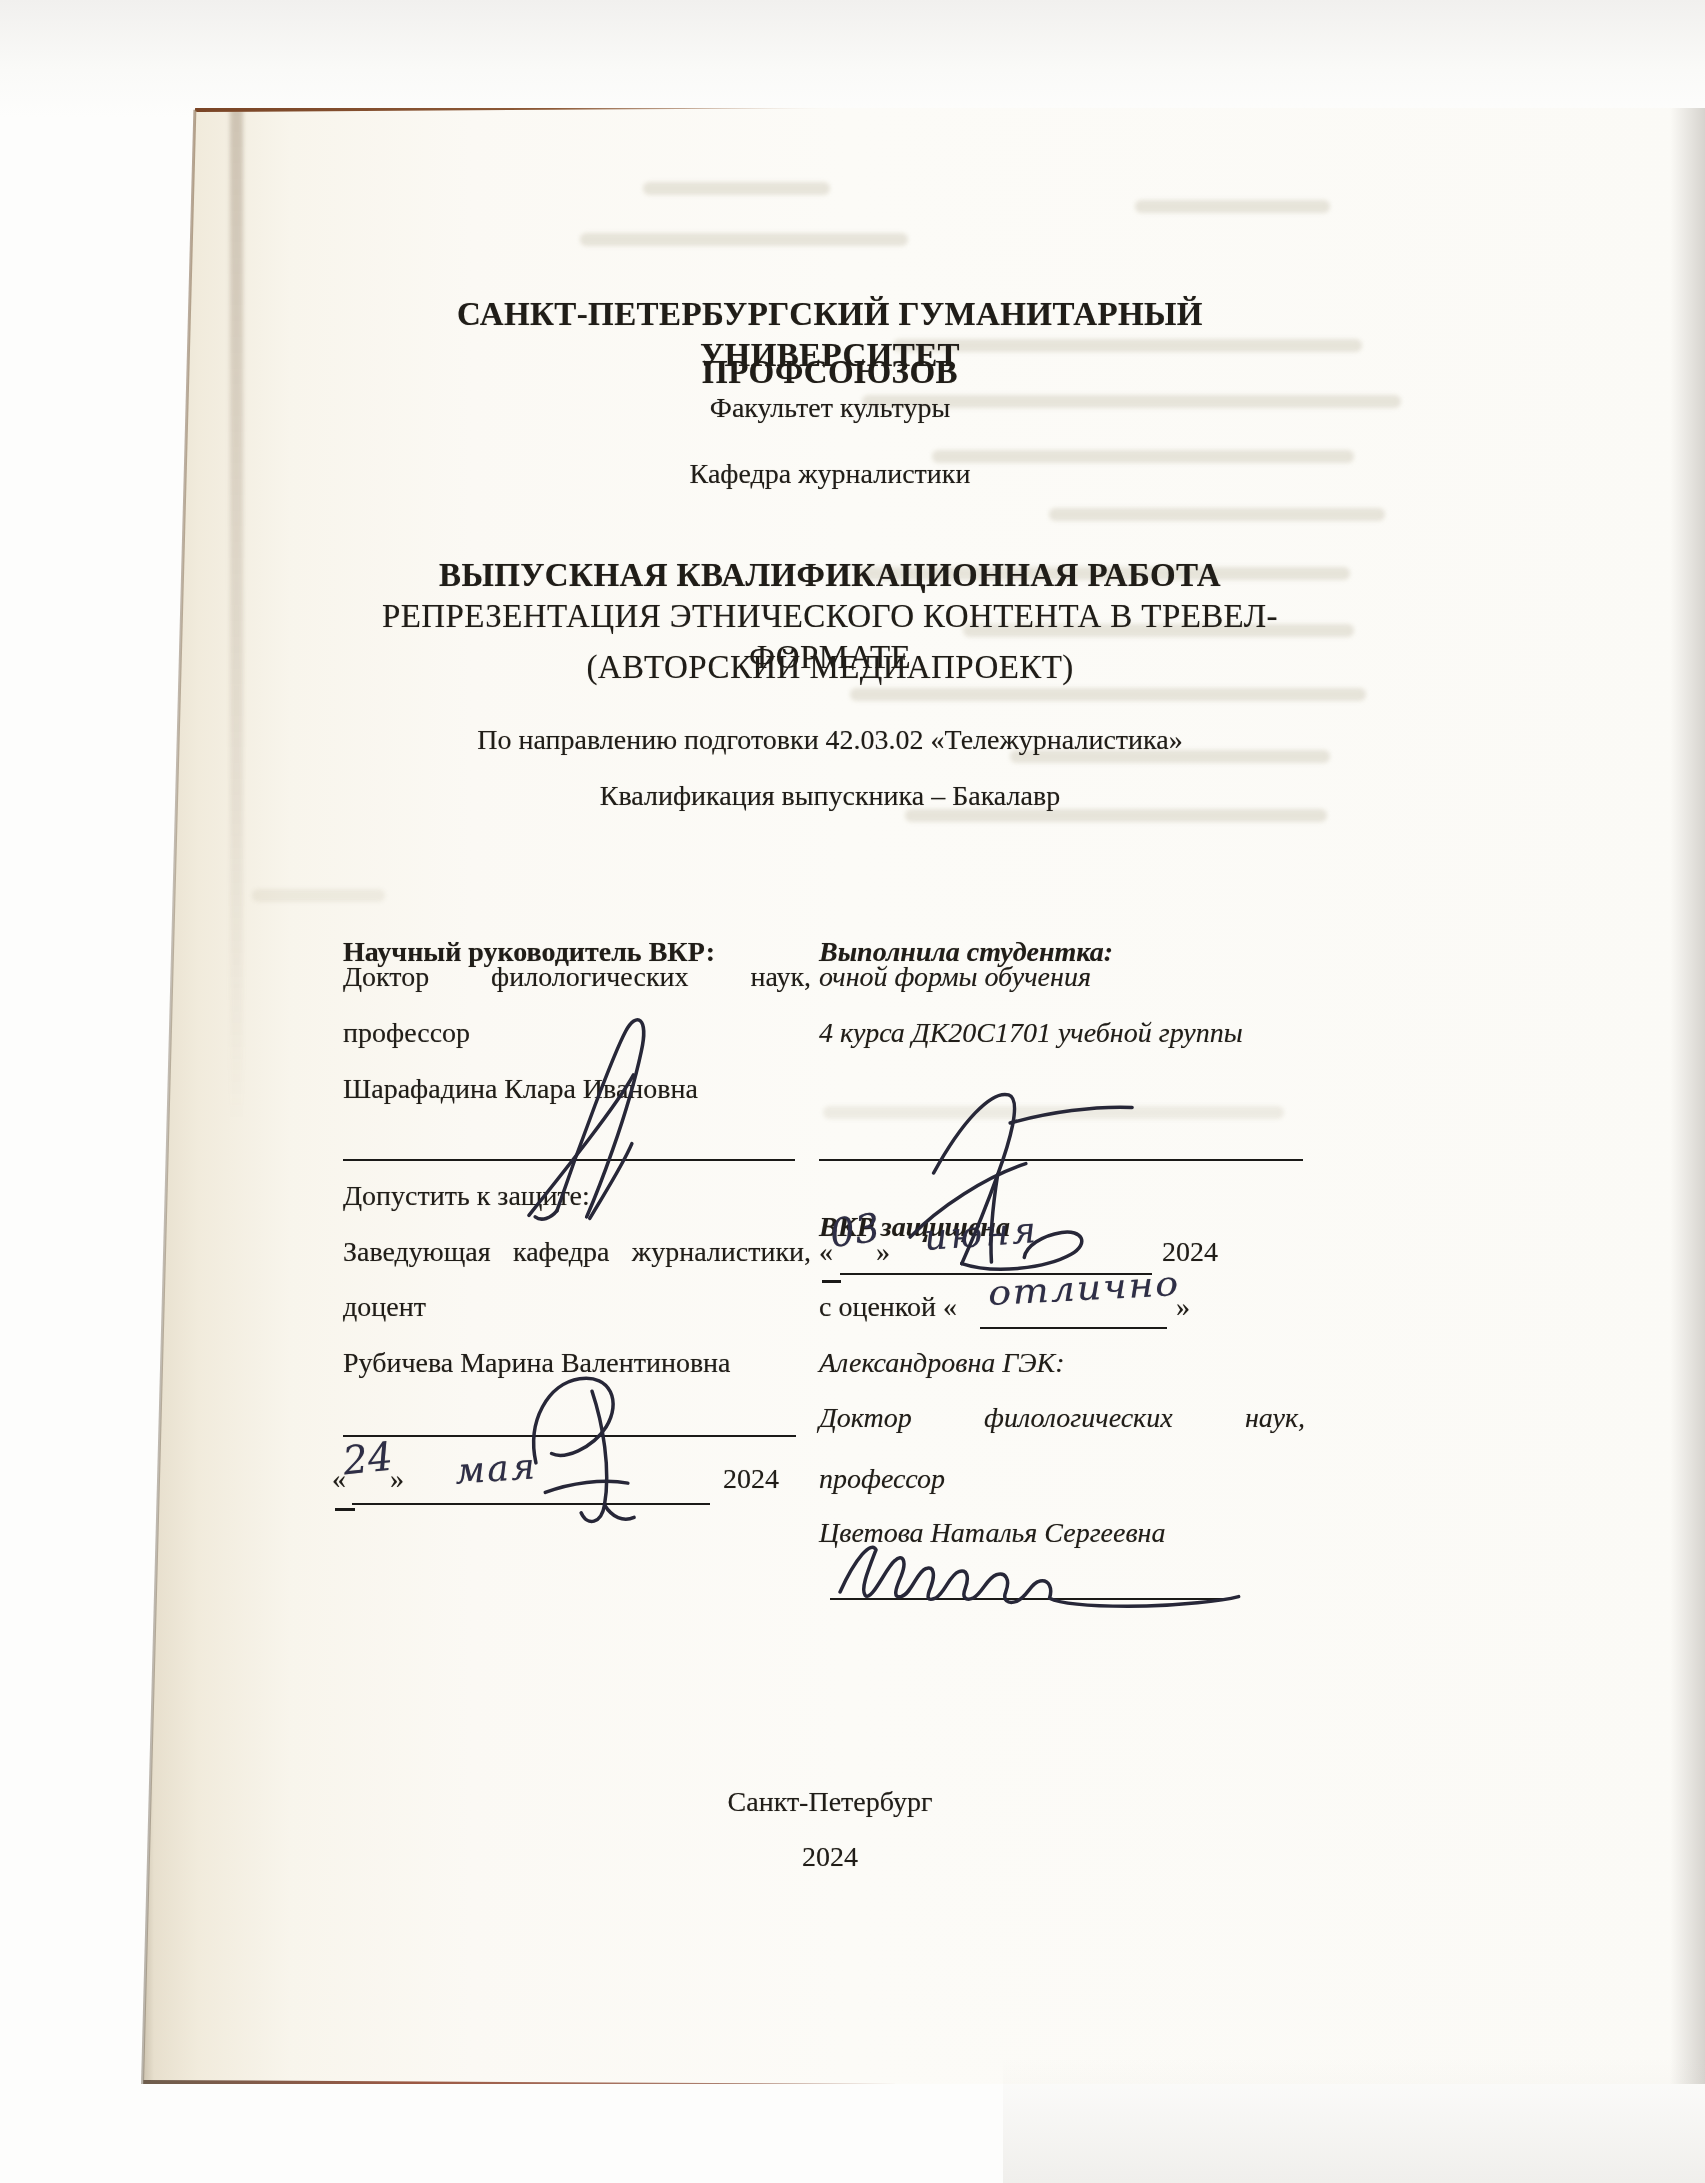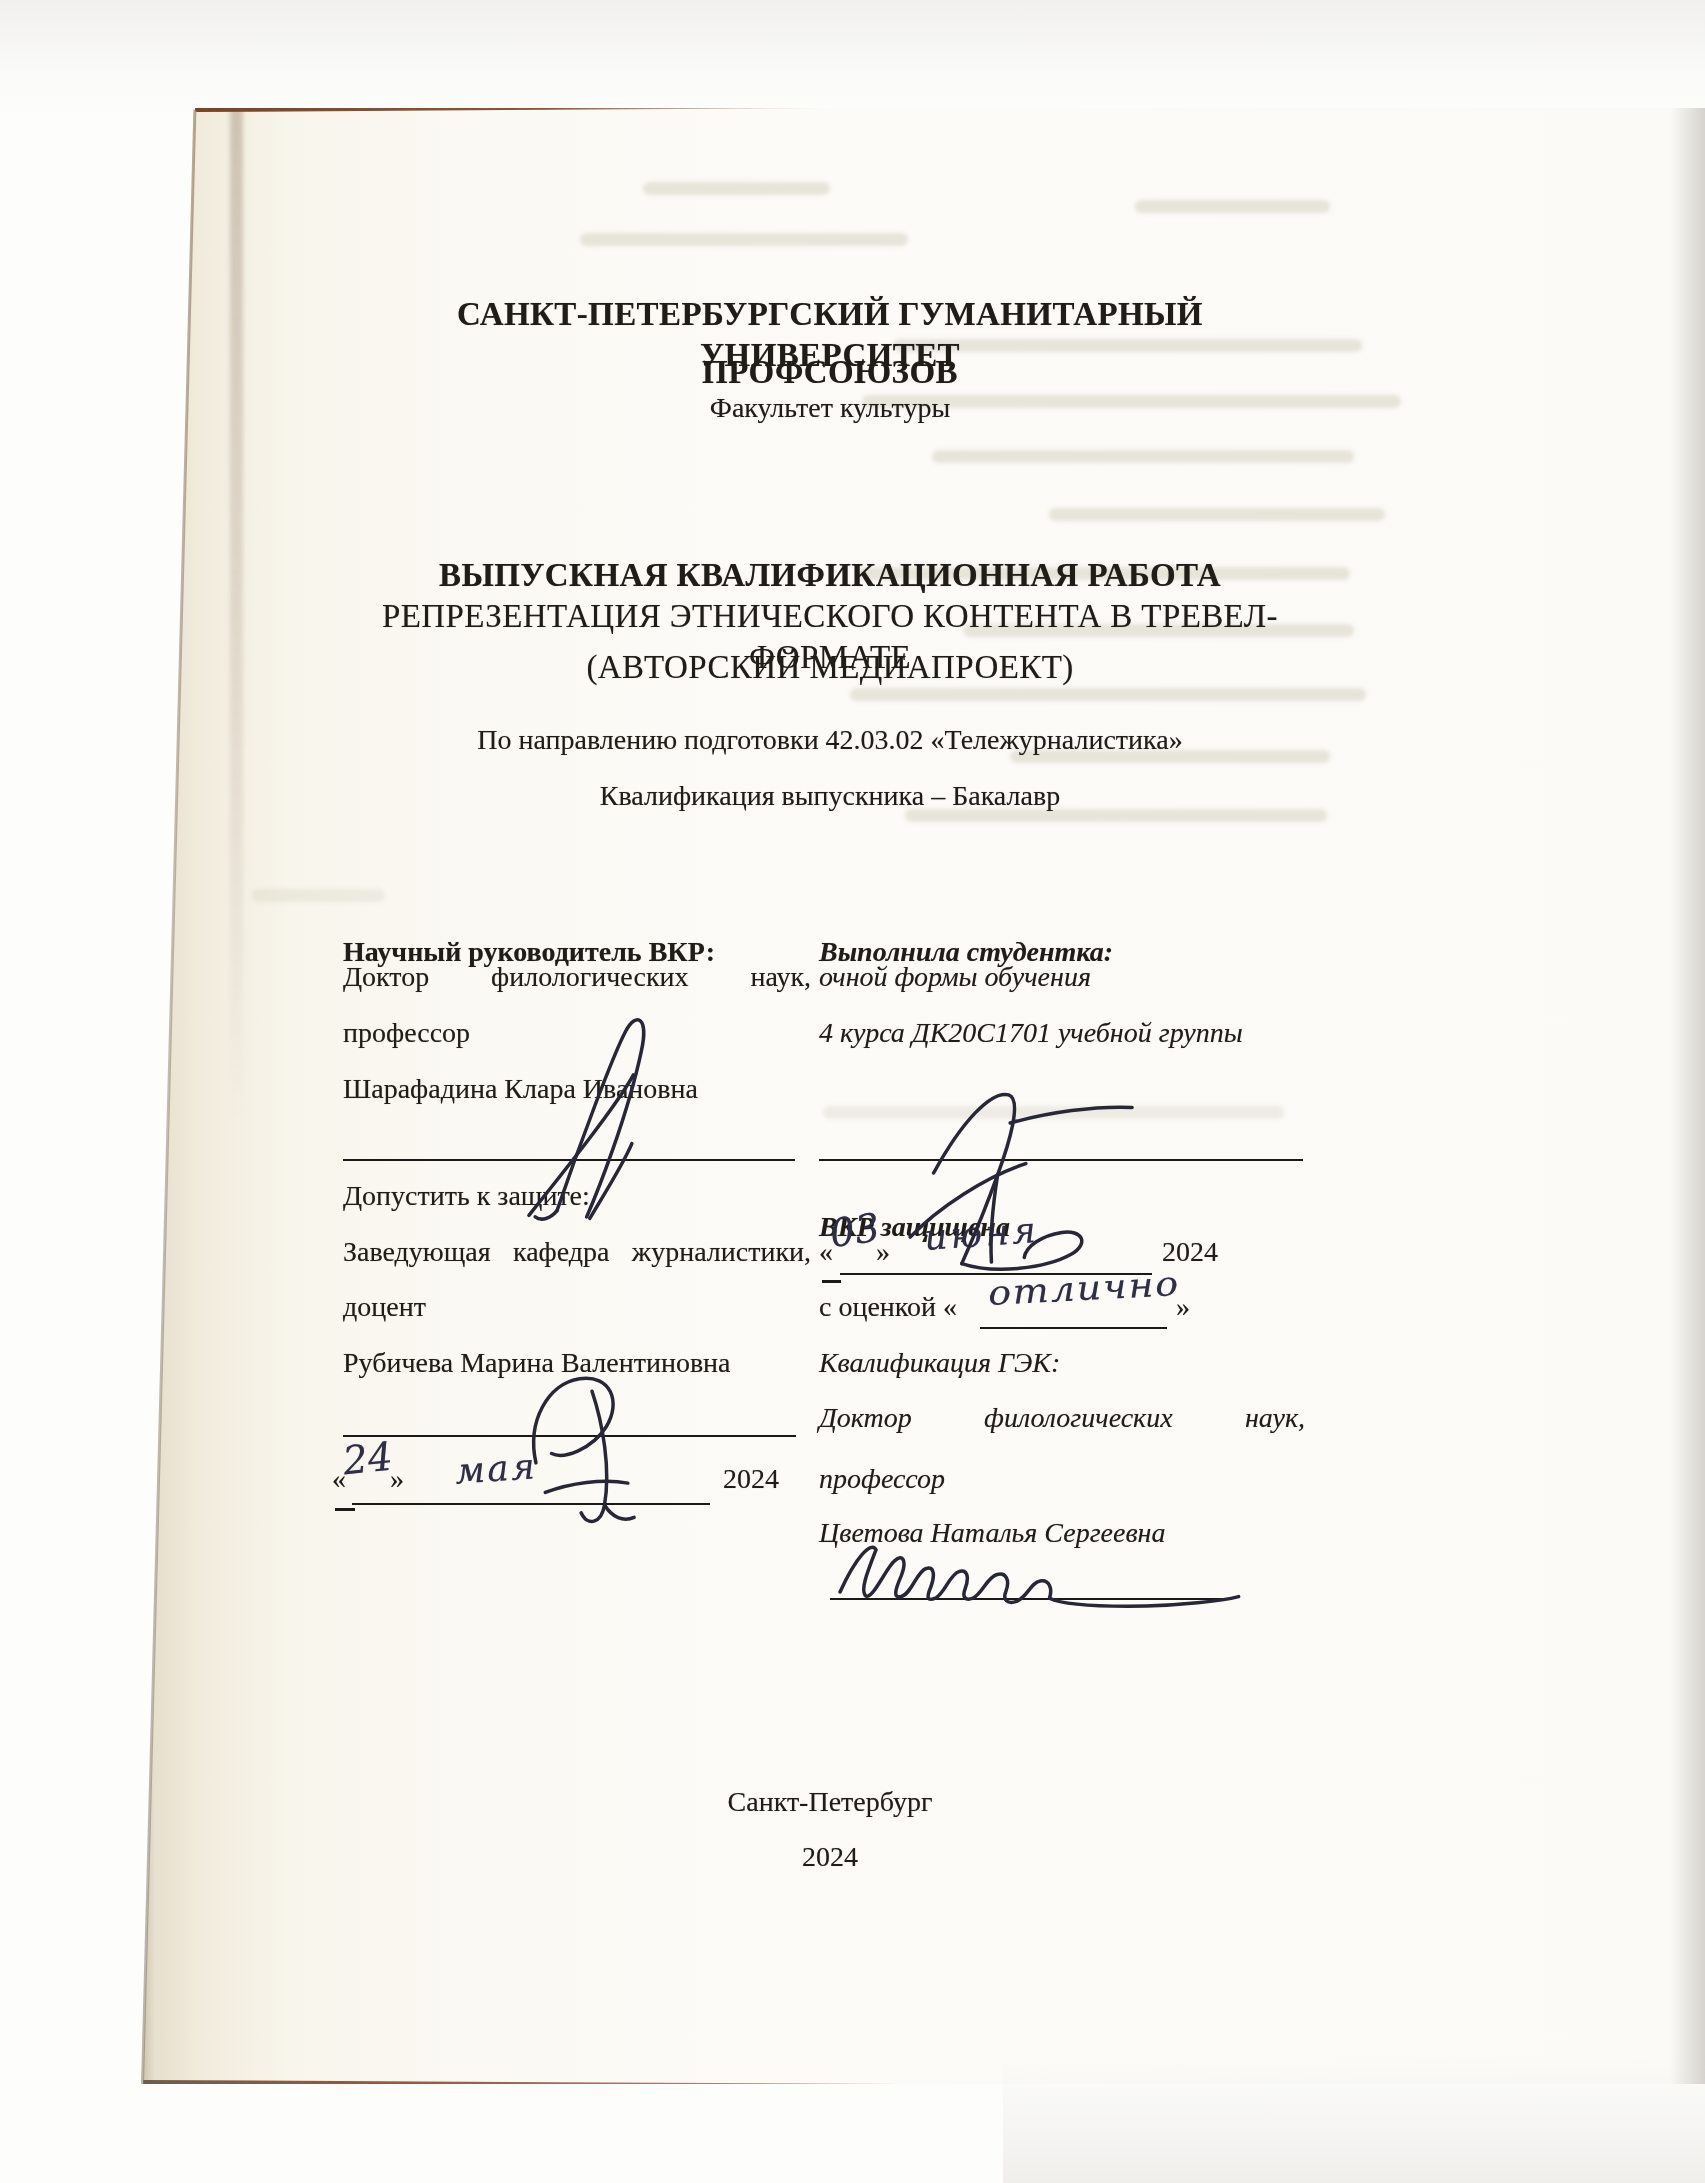--- a/index.html
+++ b/index.html
@@ -90,6 +90,7 @@
   <div class="t big bold" style="top:155px">САНКТ-ПЕТЕРБУРГСКИЙ ГУМАНИТАРНЫЙ УНИВЕРСИТЕТ</div>
   <div class="t big bold" style="top:213px">ПРОФСОЮЗОВ</div>
   <div class="t m" style="top:282px">Факультет культуры</div>
+  <div class="t m" style="top:348px">Кафедра журналистики</div>
   <div class="t big bold" style="top:416px">ВЫПУСКНАЯ КВАЛИФИКАЦИОННАЯ РАБОТА</div>
   <div class="t big" style="top:488px">РЕПРЕЗЕНТАЦИЯ ЭТНИЧЕСКОГО КОНТЕНТА В ТРЕВЕЛ-ФОРМАТЕ</div>
   <div class="t big" style="top:539px">(АВТОРСКИЙ МЕДИАПРОЕКТ)</div>

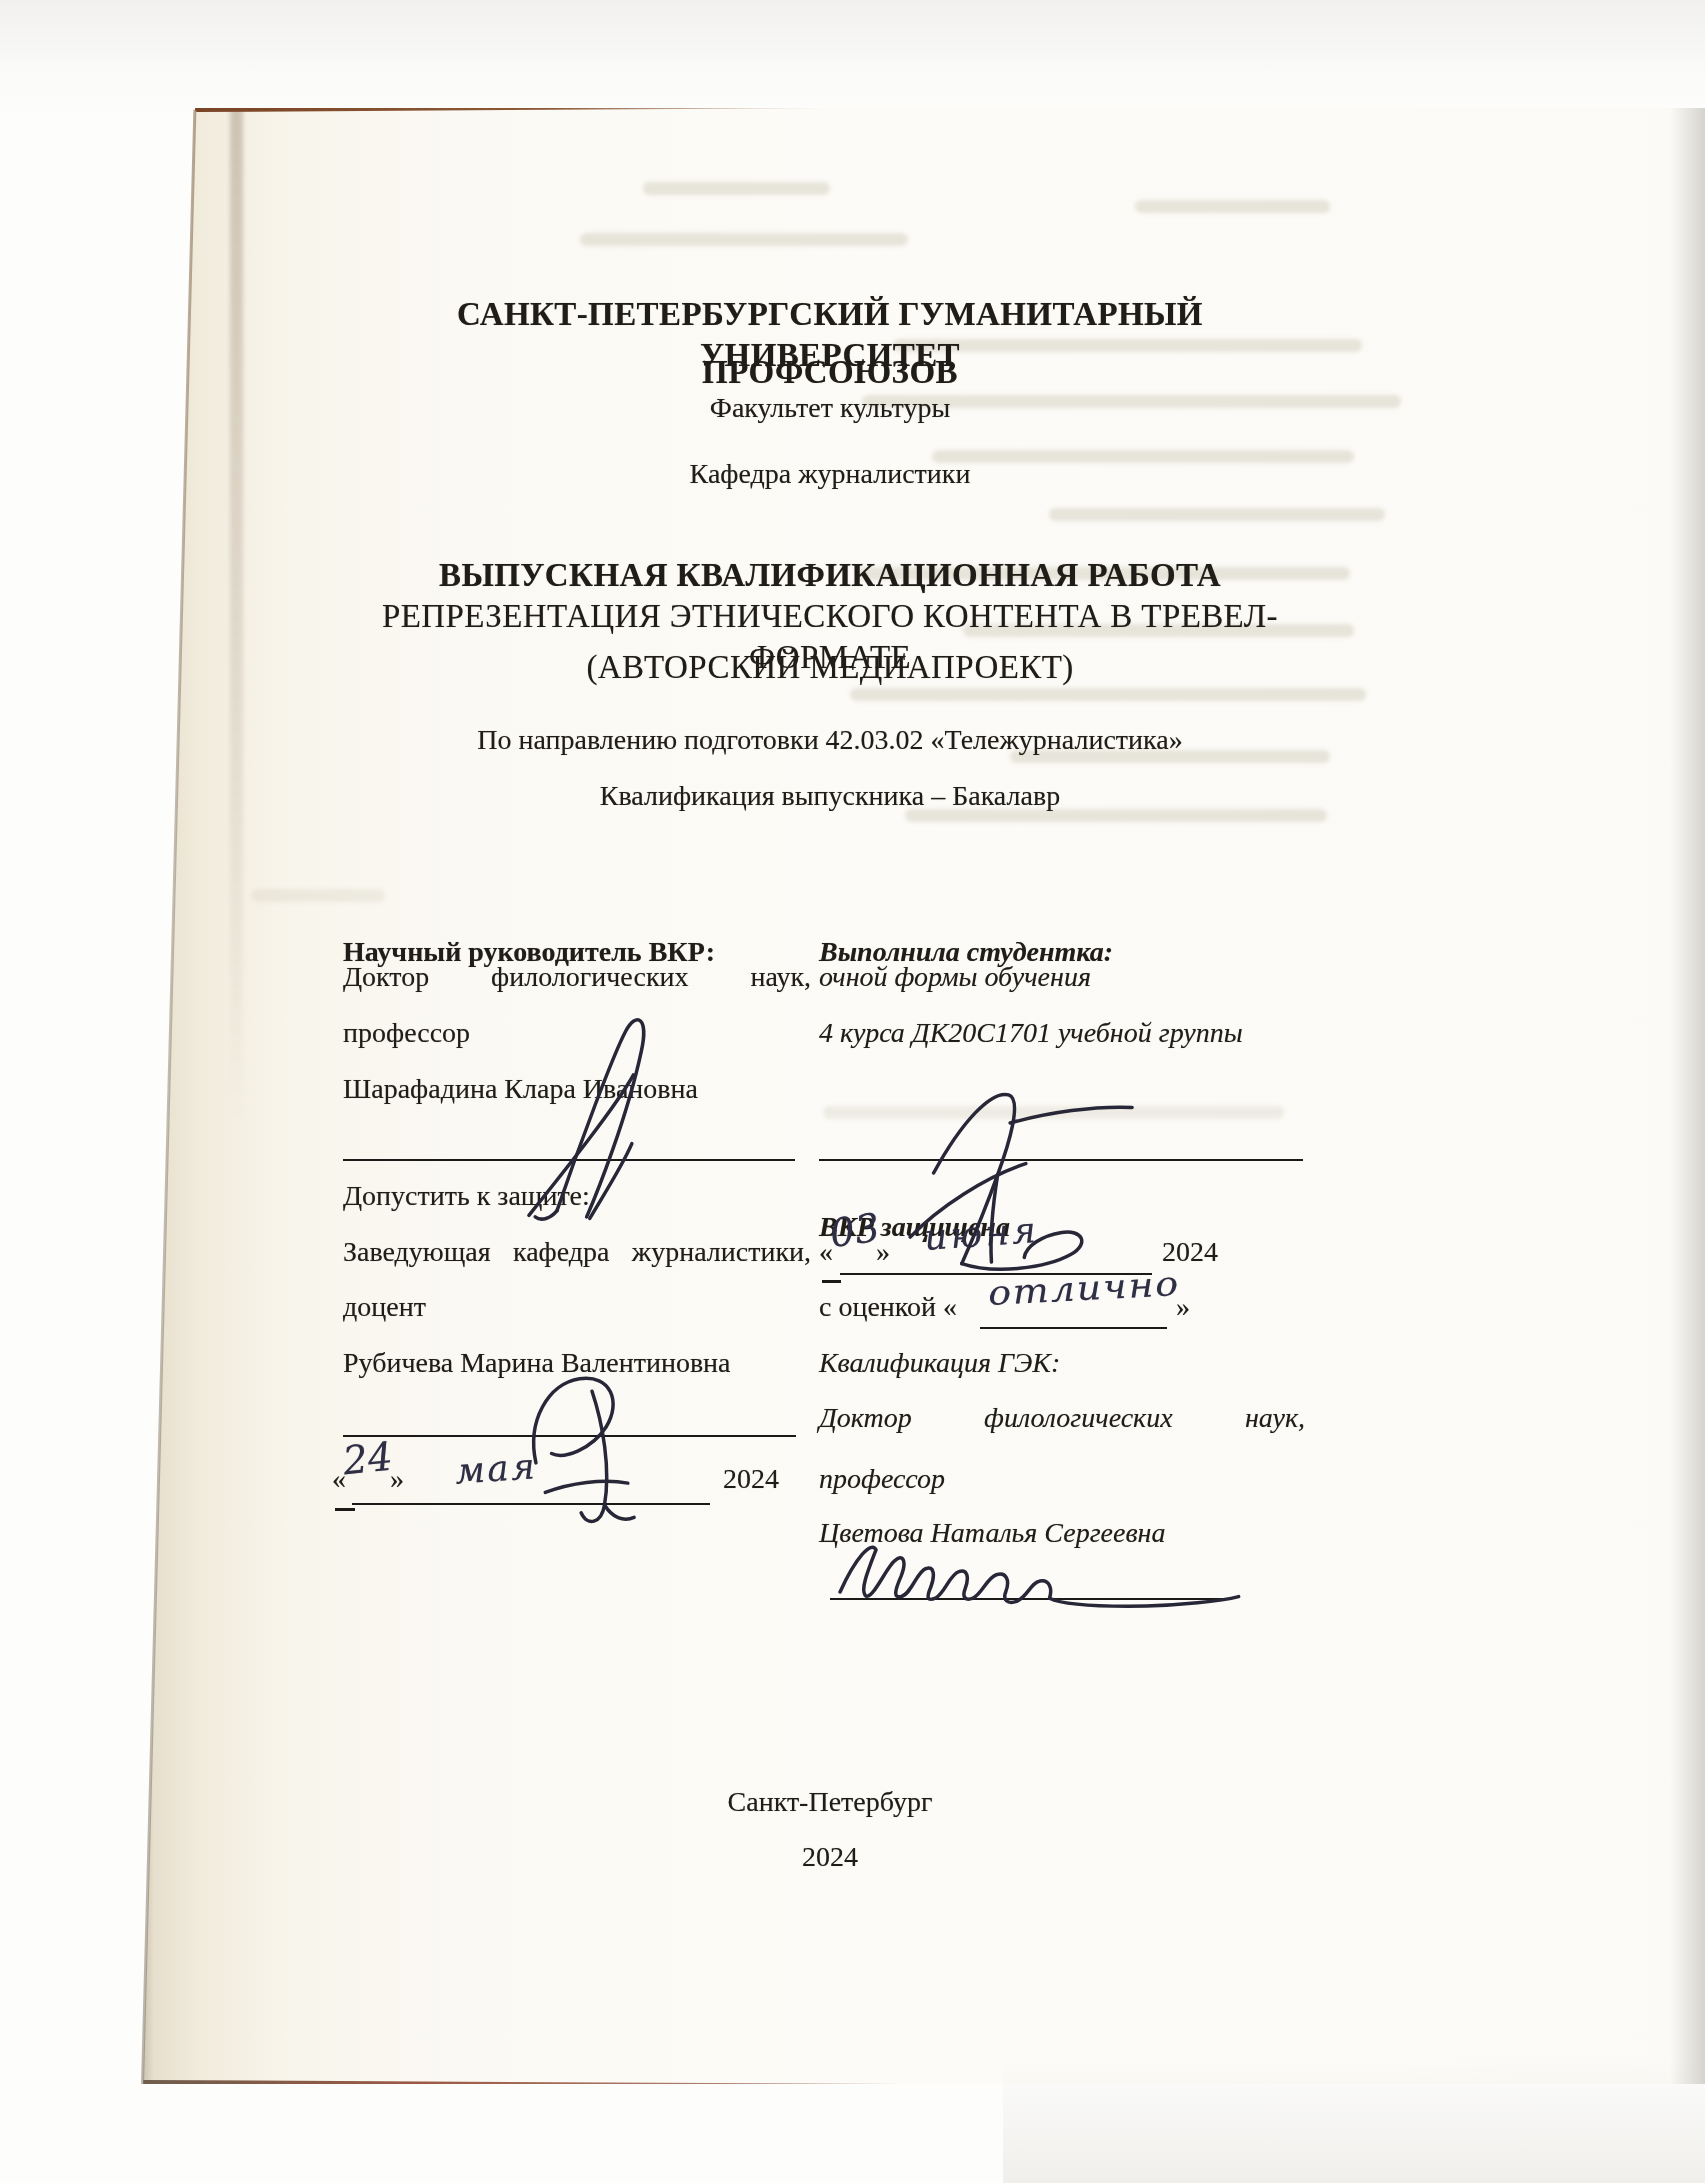--- a/index.html
+++ b/index.html
@@ -137,7 +137,7 @@
   <div class="rule" style="left:837px;top:1219px;width:187px"></div>
   <div class="line" style="left:1033px;top:1181px">»</div>
 
-  <div class="line rcol" style="top:1237px">Квалификация ГЭК:</div>
+  <div class="line rcol" style="top:1237px">Александровна ГЭК:</div>
   <div class="line rcol justify" style="top:1292px">Доктор филологических наук,</div>
   <div class="line rcol" style="top:1353px">профессор</div>
   <div class="line rcol" style="top:1407px">Цветова Наталья Сергеевна</div>

